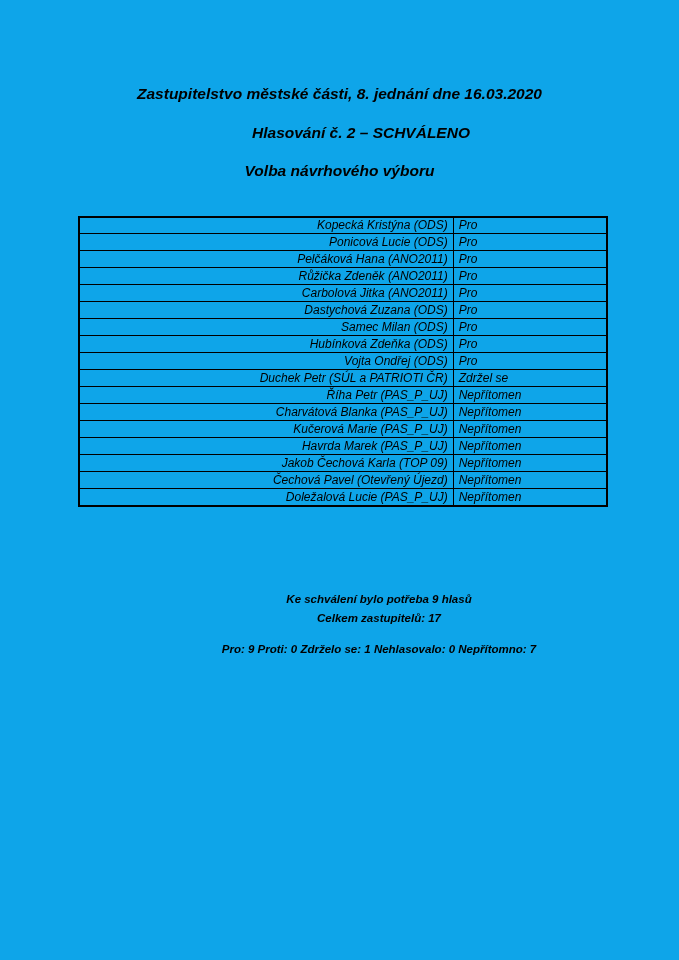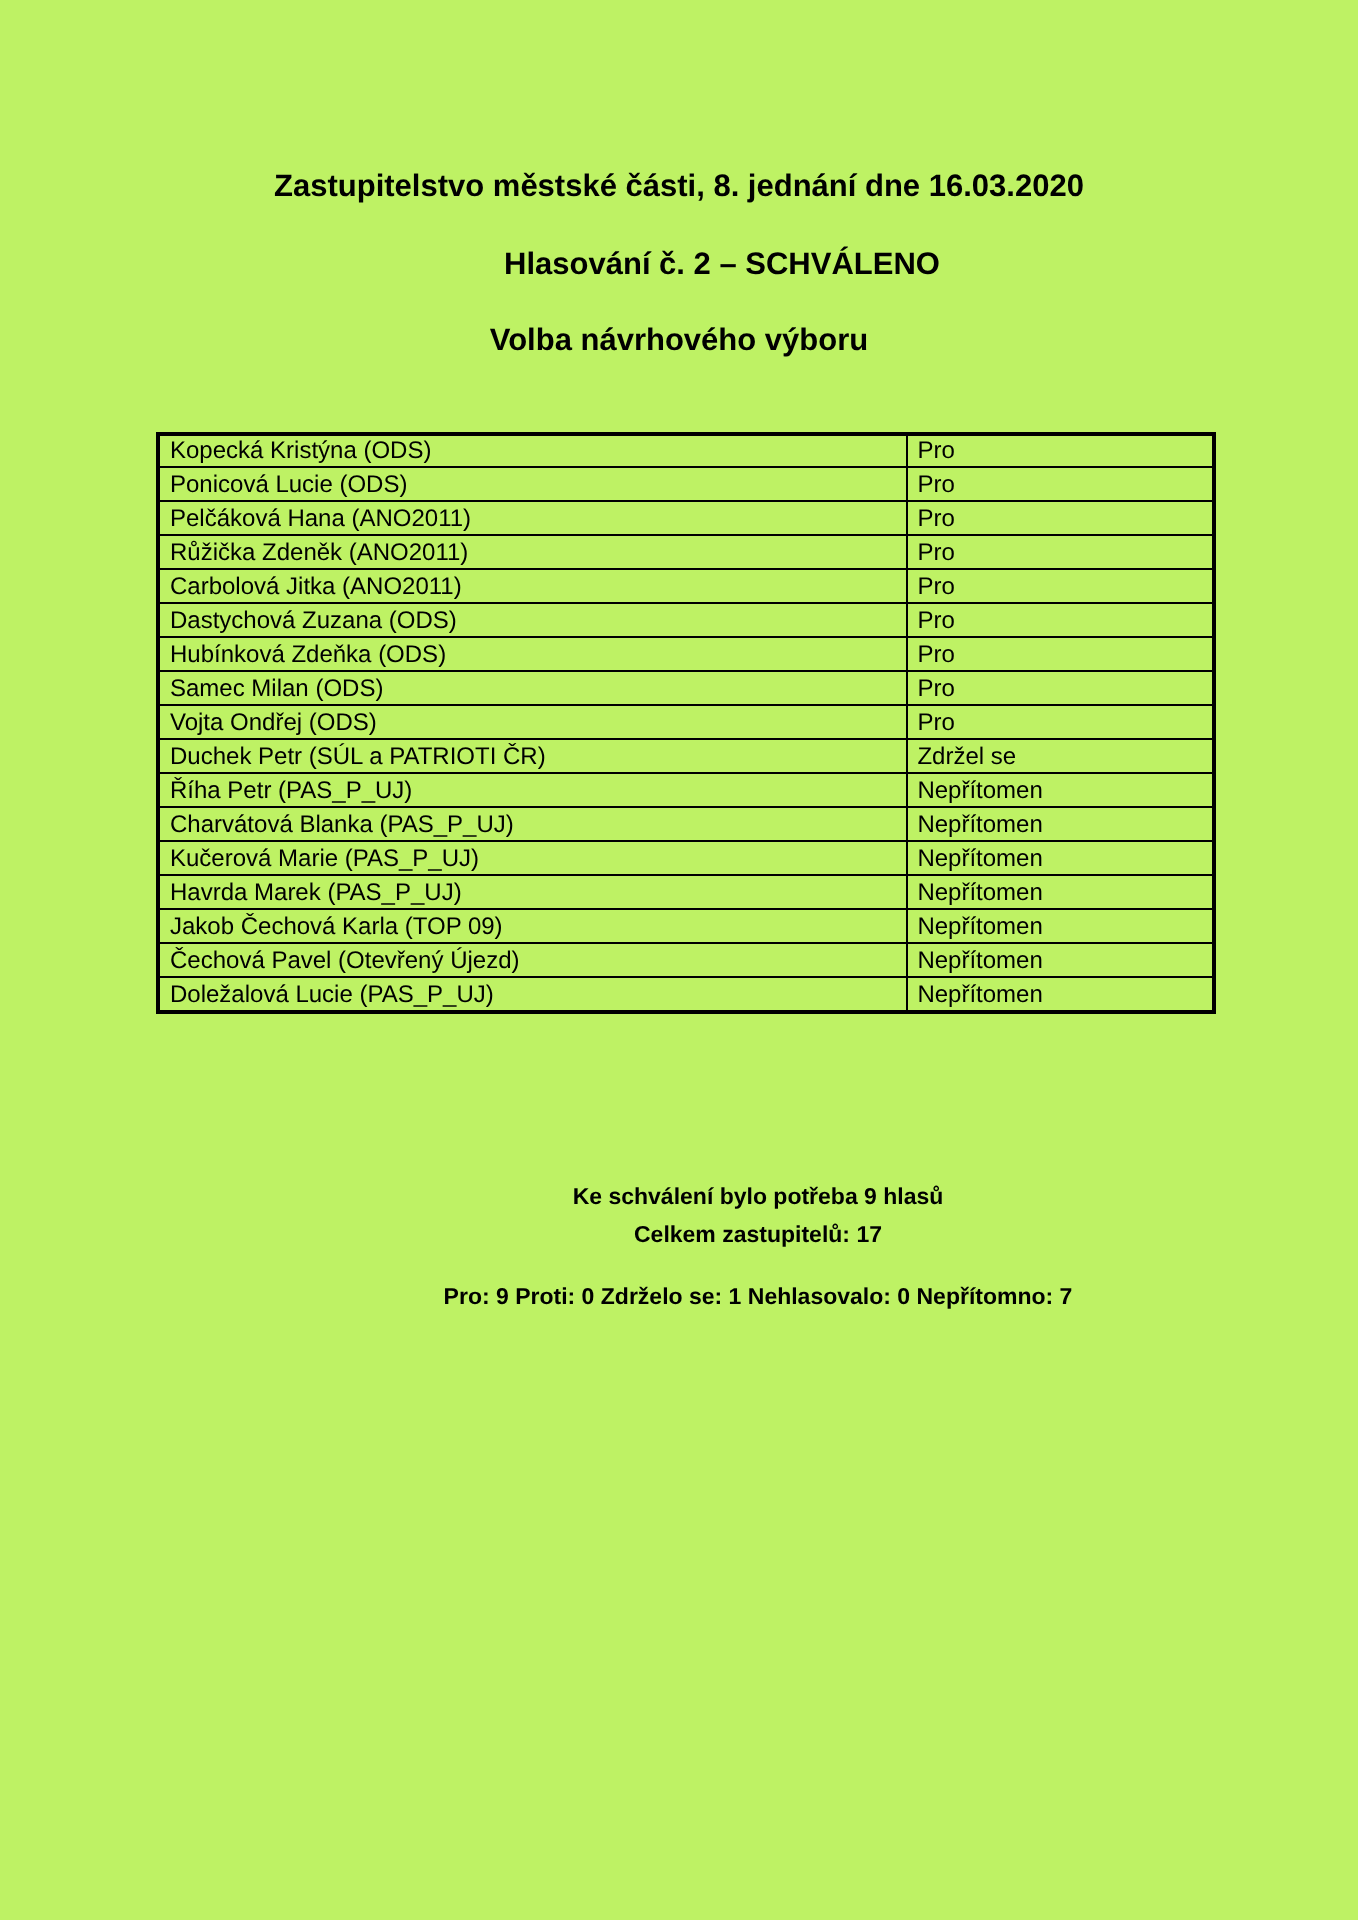--- a/index.html
+++ b/index.html
@@ -11,10 +11,11 @@
     position: relative;
     width: 679px;
     height: 960px;
-    background: #bef264;
+    background: #0ea5e9;
     font-family: "Liberation Sans", sans-serif;
     color: #000000;
     overflow: hidden;
+    font-style: italic;
   }
   .doc-title {
     text-align: center;

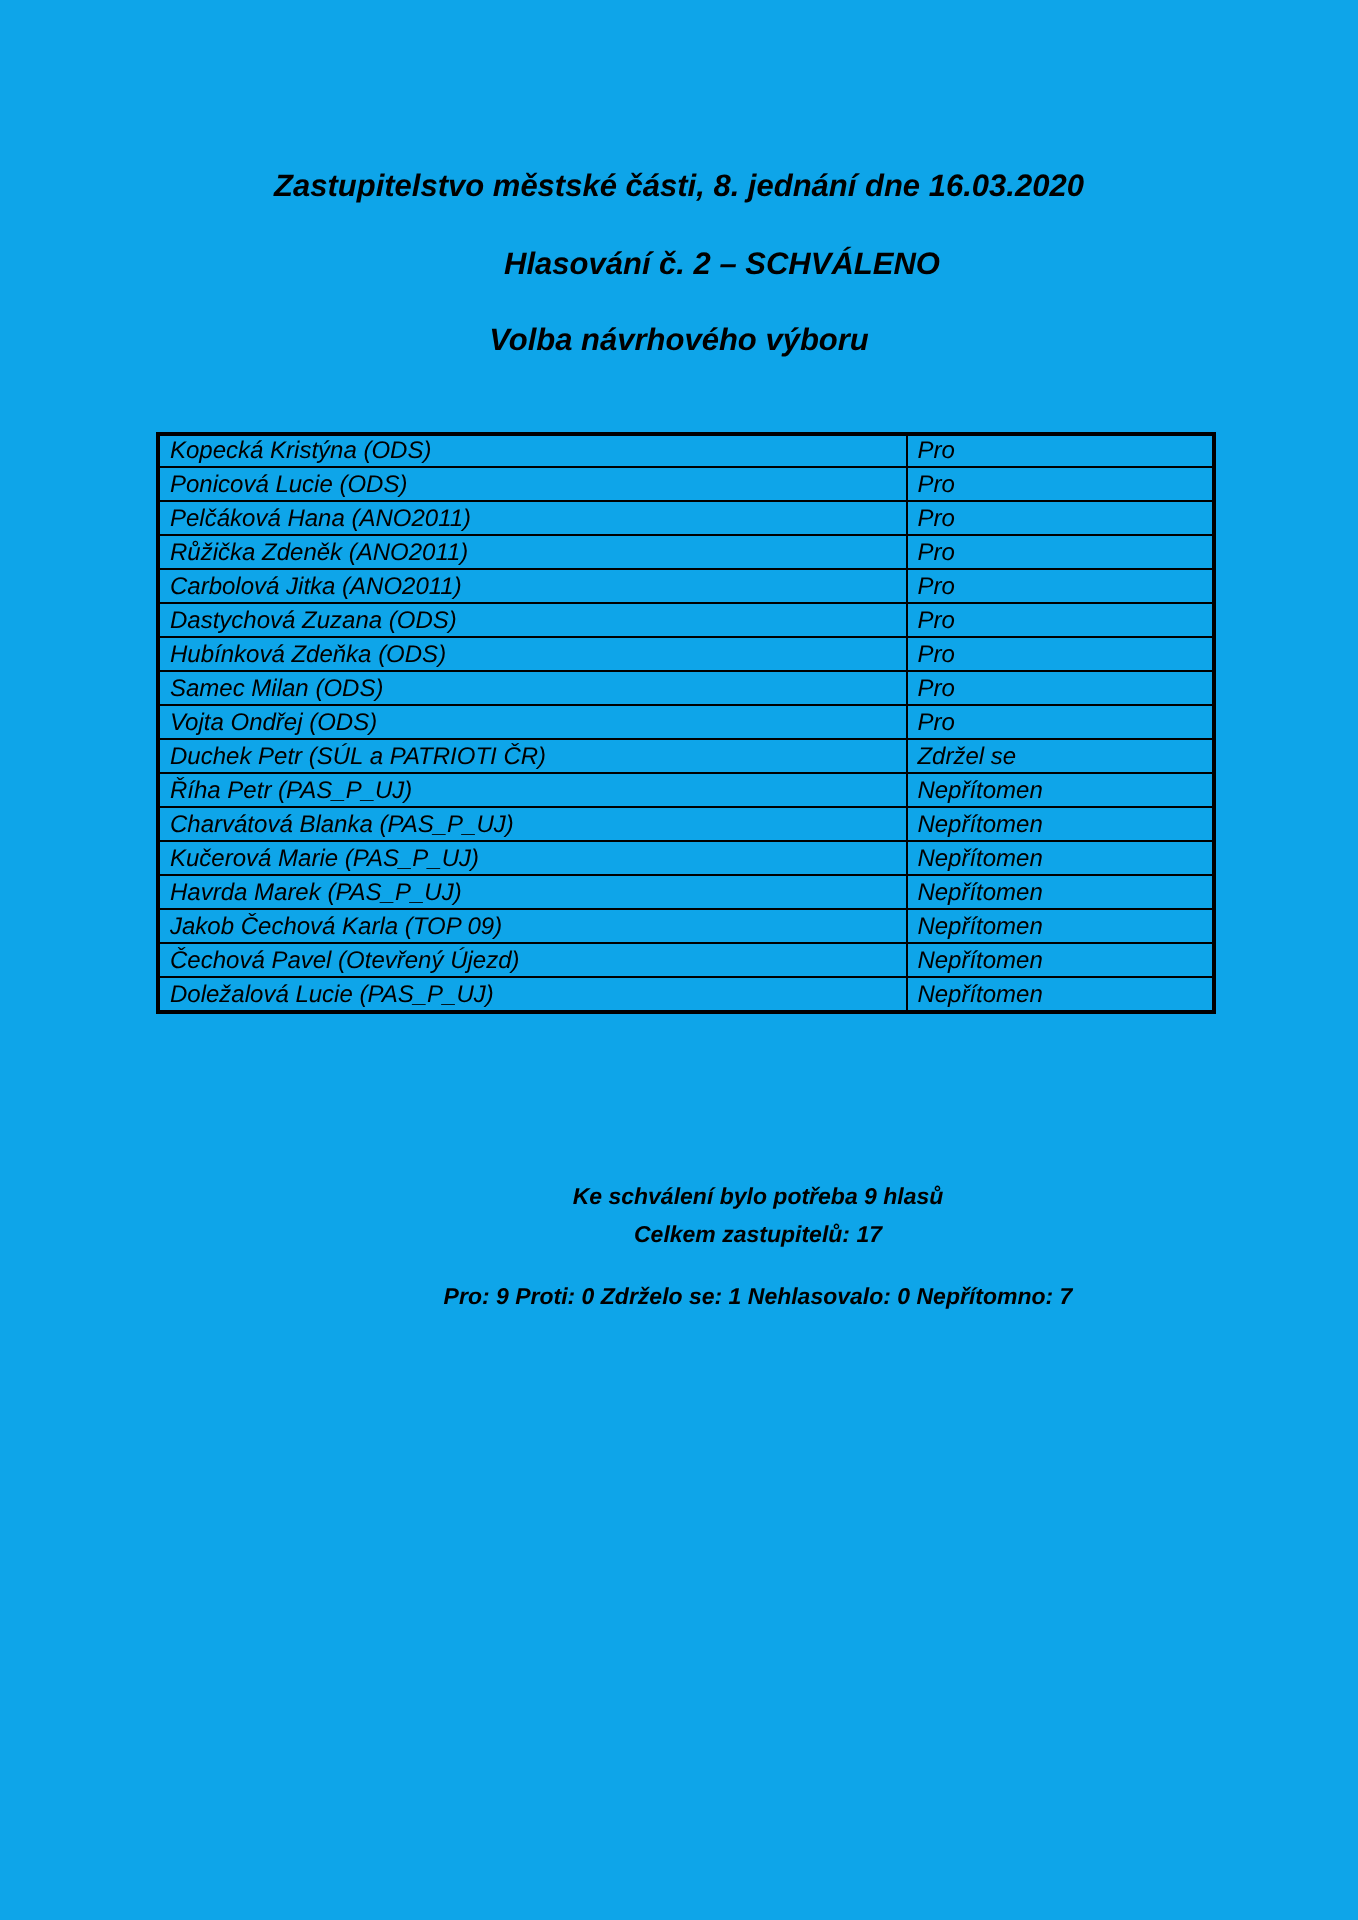--- a/index.html
+++ b/index.html
@@ -43,7 +43,7 @@
     white-space: nowrap;
     overflow: hidden;
   }
-  table.vote-table td.member-col { width: 365px; }
+  table.vote-table td.member-col { width: 365px; text-align: right; }
   table.vote-table td.vote-col   { width: 150px; }
   .summary {
     margin-left: 79px;

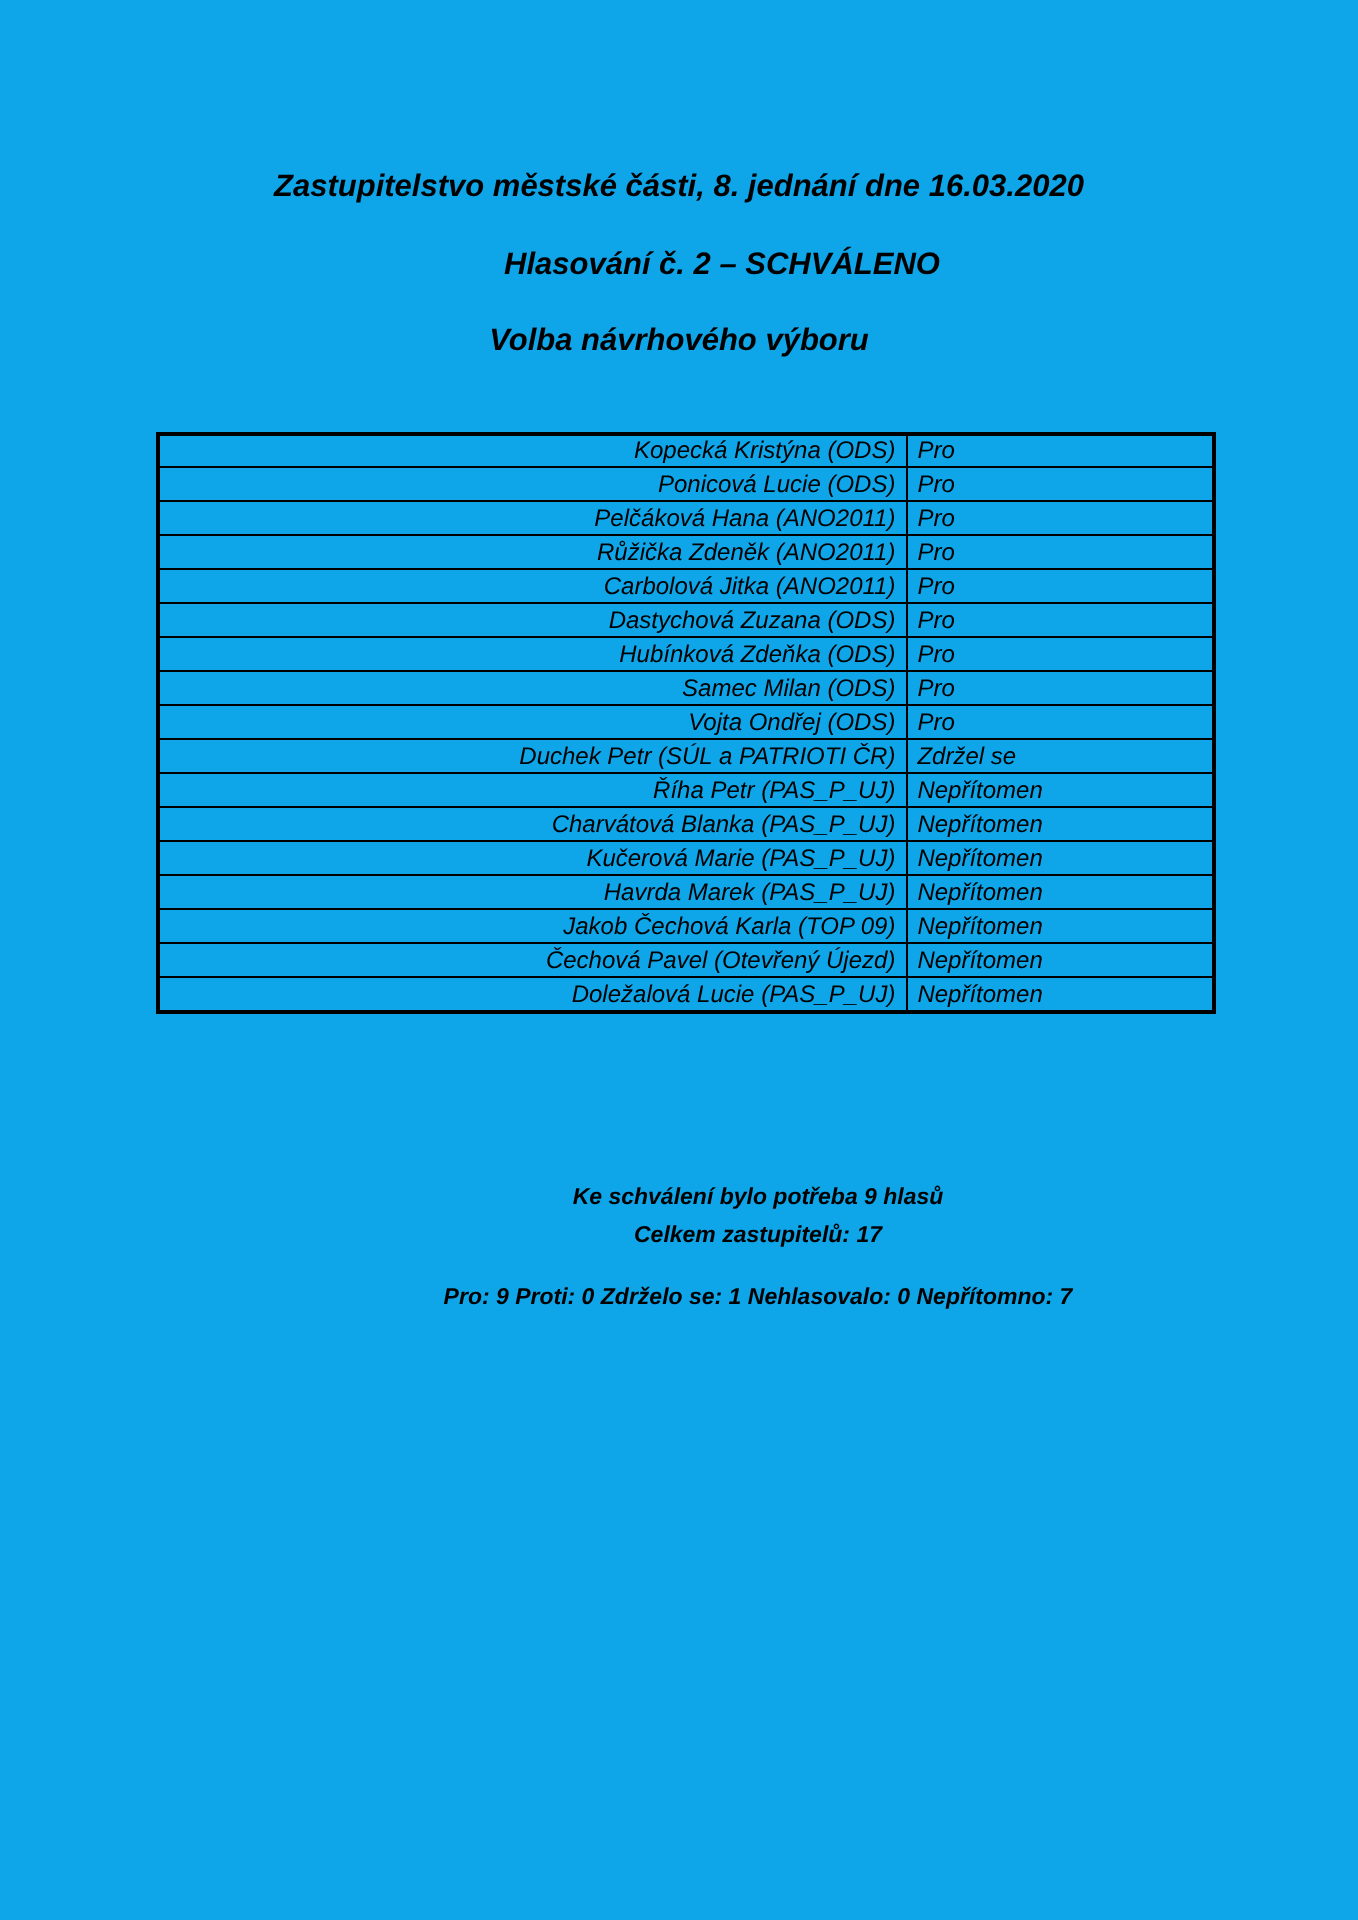--- a/index.html
+++ b/index.html
@@ -94,11 +94,11 @@
           <td class="vote-col">Pro</td>
         </tr>
         <tr>
-          <td class="member-col">Hubínková Zdeňka (ODS)</td>
+          <td class="member-col">Samec Milan (ODS)</td>
           <td class="vote-col">Pro</td>
         </tr>
         <tr>
-          <td class="member-col">Samec Milan (ODS)</td>
+          <td class="member-col">Hubínková Zdeňka (ODS)</td>
           <td class="vote-col">Pro</td>
         </tr>
         <tr>

